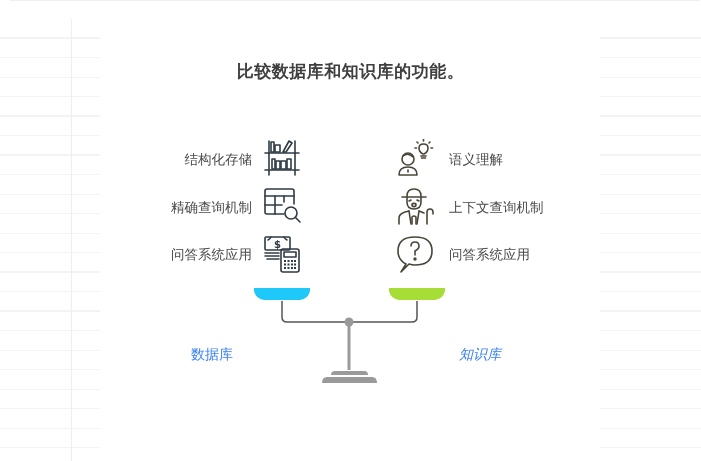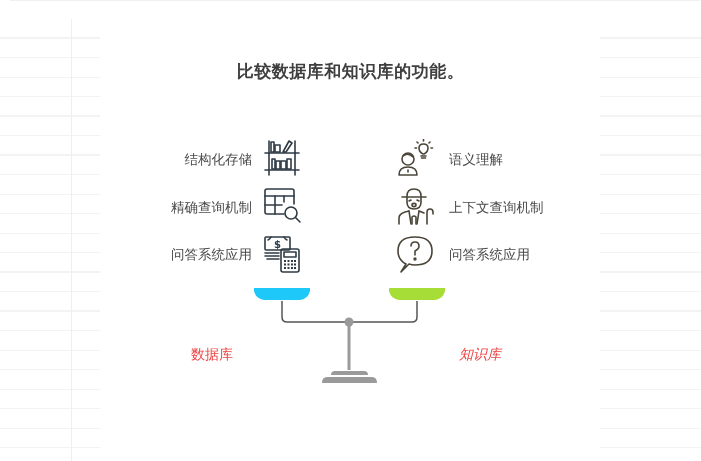--- a/index.html
+++ b/index.html
@@ -36,7 +36,7 @@
     .right-label { left: 449px; }
     .icon { position: absolute; width: 40px; height: 40px; }
     .bottom-label {
-      position: absolute; top: 346px; font-size: 14px; color: #ef4444; white-space: nowrap;
+      position: absolute; top: 346px; font-size: 14px; color: #3b82f6; white-space: nowrap;
     }
     svg { display: block; }
   </style>

